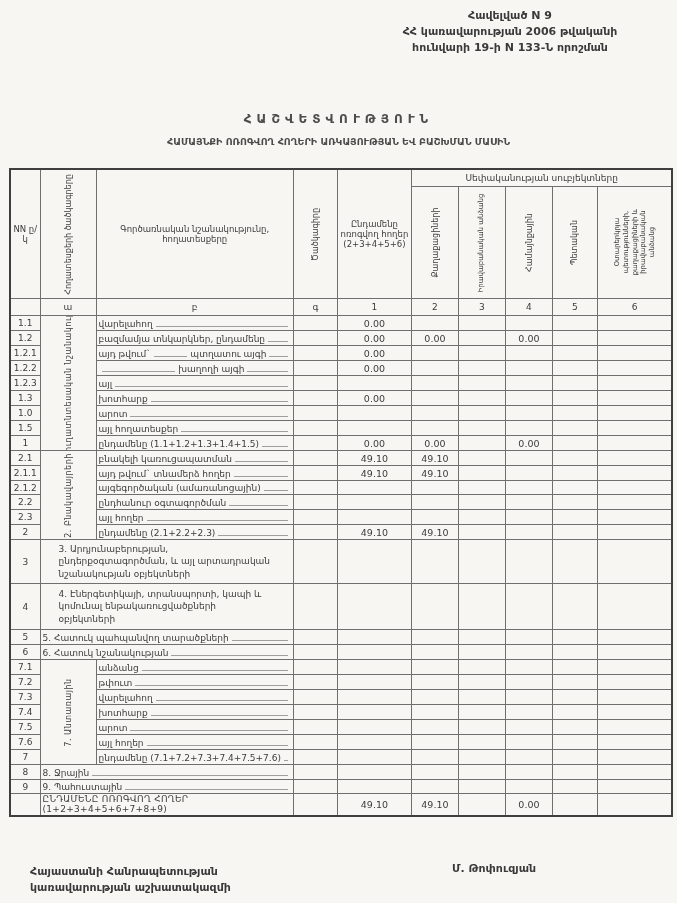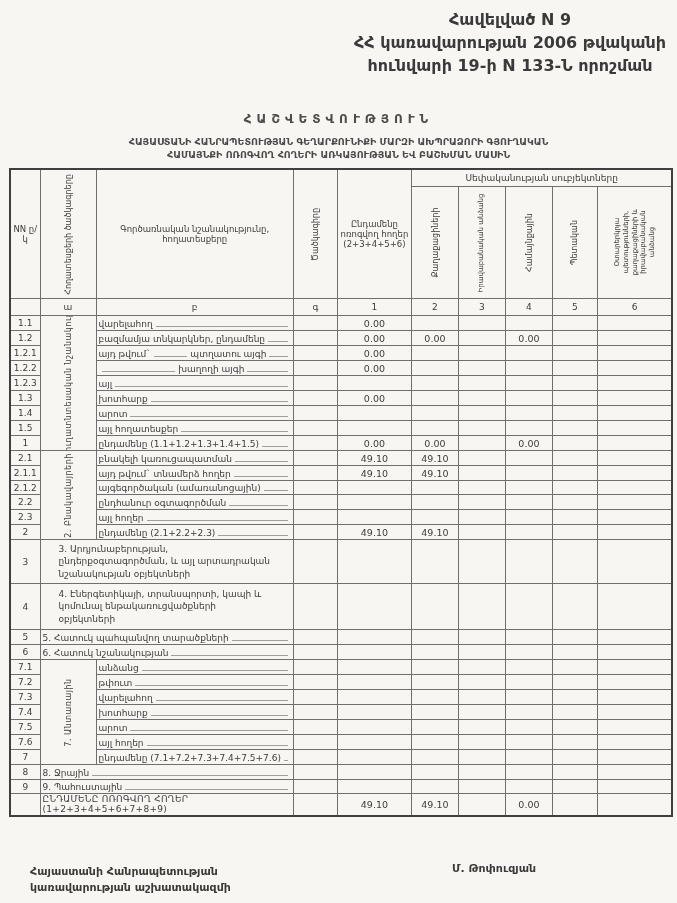--- a/index.html
+++ b/index.html
@@ -13,7 +13,7 @@
   }
   .apx{
     position:absolute;top:8px;left:350px;width:320px;
-    text-align:center;font-size:16px;font-weight:bold;line-height:1.45;color:#3a3a3a;
+    text-align:center;font-size:11px;font-weight:bold;line-height:1.45;color:#3a3a3a;
   }
   .doc-title{
     position:absolute;top:112px;left:0;width:677px;text-align:center;

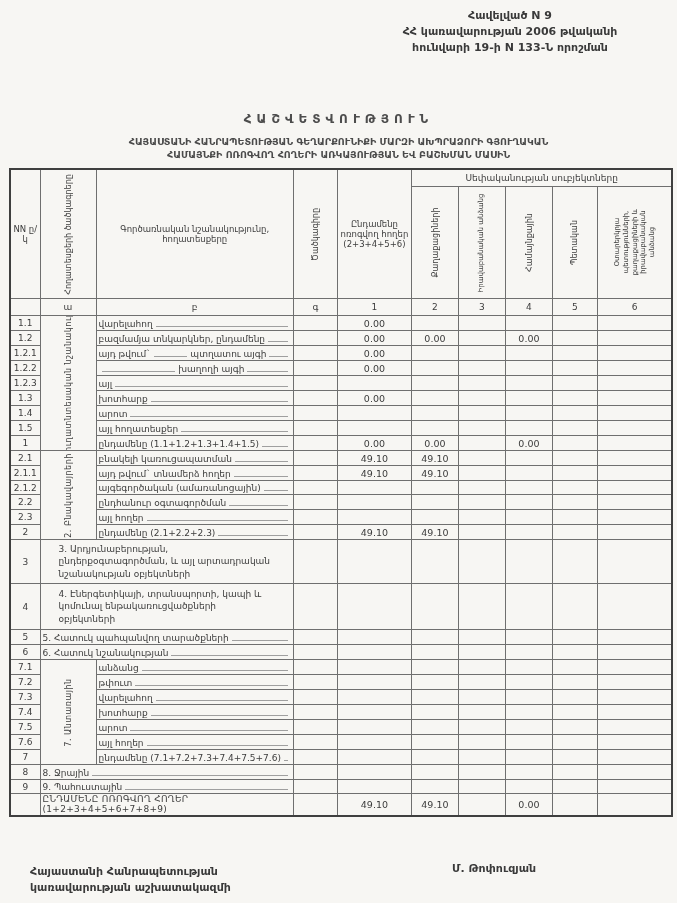--- a/index.html
+++ b/index.html
@@ -70,7 +70,6 @@
 
 <div class="doc-title">ՀԱՇՎԵՏՎՈՒԹՅՈՒՆ</div>
 <div class="doc-sub">
-  <div>ՀԱՅԱՍՏԱՆԻ ՀԱՆՐԱՊԵՏՈՒԹՅԱՆ ԳԵՂԱՐՔՈՒՆԻՔԻ ՄԱՐԶԻ ԱԽՊՐԱՁՈՐԻ ԳՅՈՒՂԱԿԱՆ</div>
   <div>ՀԱՄԱՅՆՔԻ ՈՌՈԳՎՈՂ ՀՈՂԵՐԻ ԱՌԿԱՅՈՒԹՅԱՆ ԵՎ ԲԱՇԽՄԱՆ ՄԱՍԻՆ</div>
 </div>
 

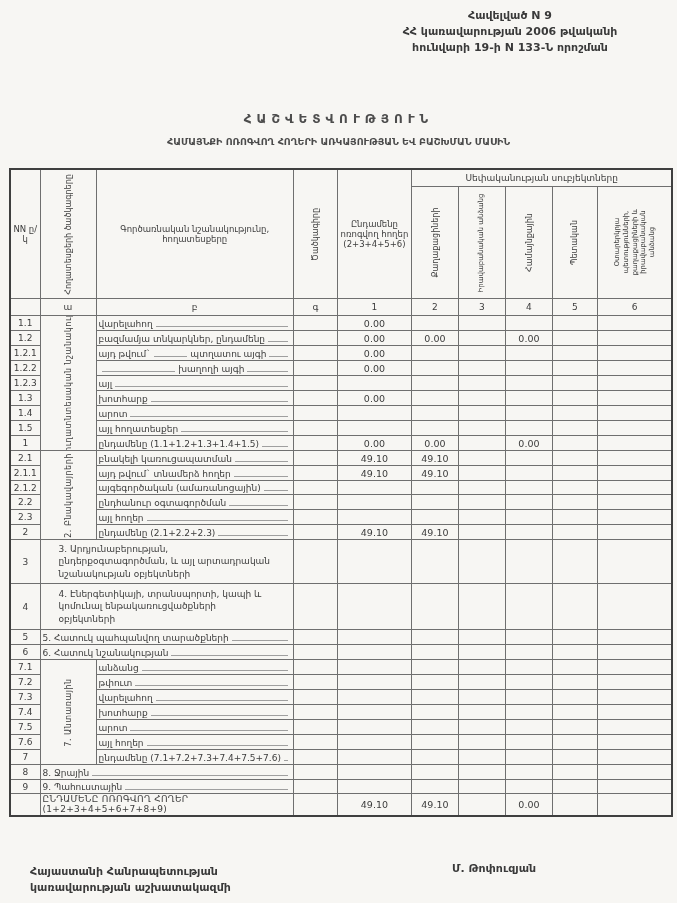--- a/index.html
+++ b/index.html
@@ -250,7 +250,7 @@
         <td class="val"></td>
       </tr>
       <tr style="height: 15px;">
-        <td class="nn">1.4</td>
+        <td class="nn">1.0</td>
         <td class="lbl" colspan="1">
           <div class="lblwrap">
             <span class="txt">արոտ</span>

